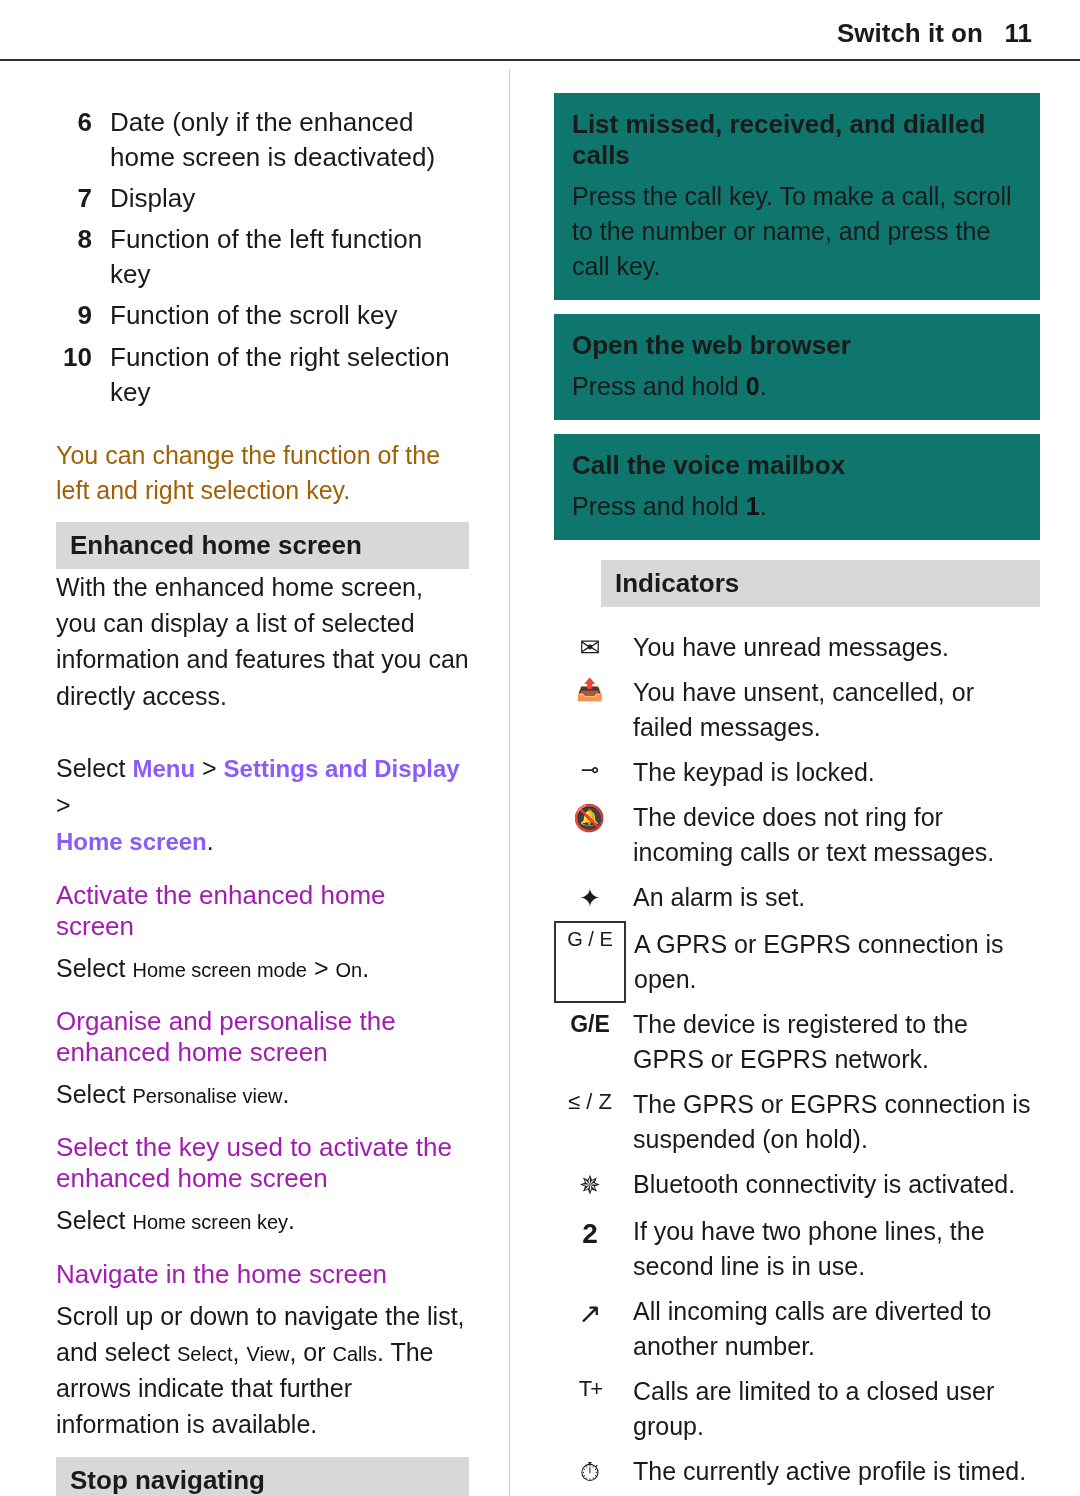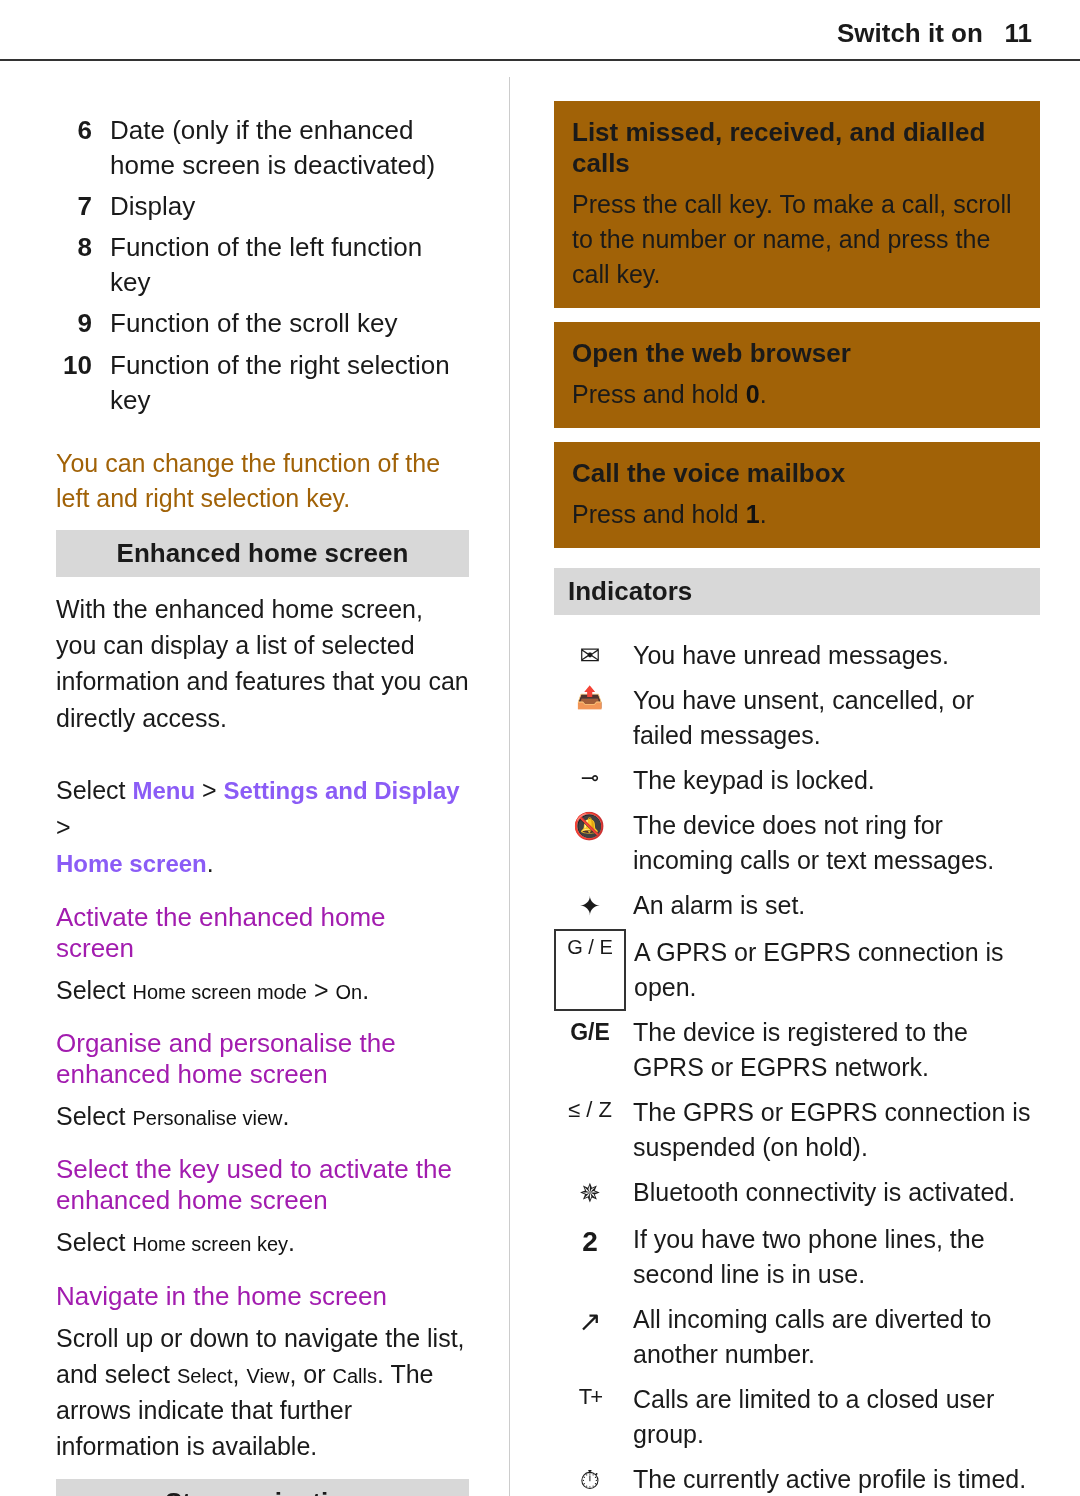--- a/index.html
+++ b/index.html
@@ -26,7 +26,7 @@
       align-items: center;
       padding: 18px 48px 10px 48px;
       border-bottom: 2px solid #333;
-      margin-bottom: 16px;
+      margin-bottom: 8px;
     }
     .header-title {
       font-size: 26px;

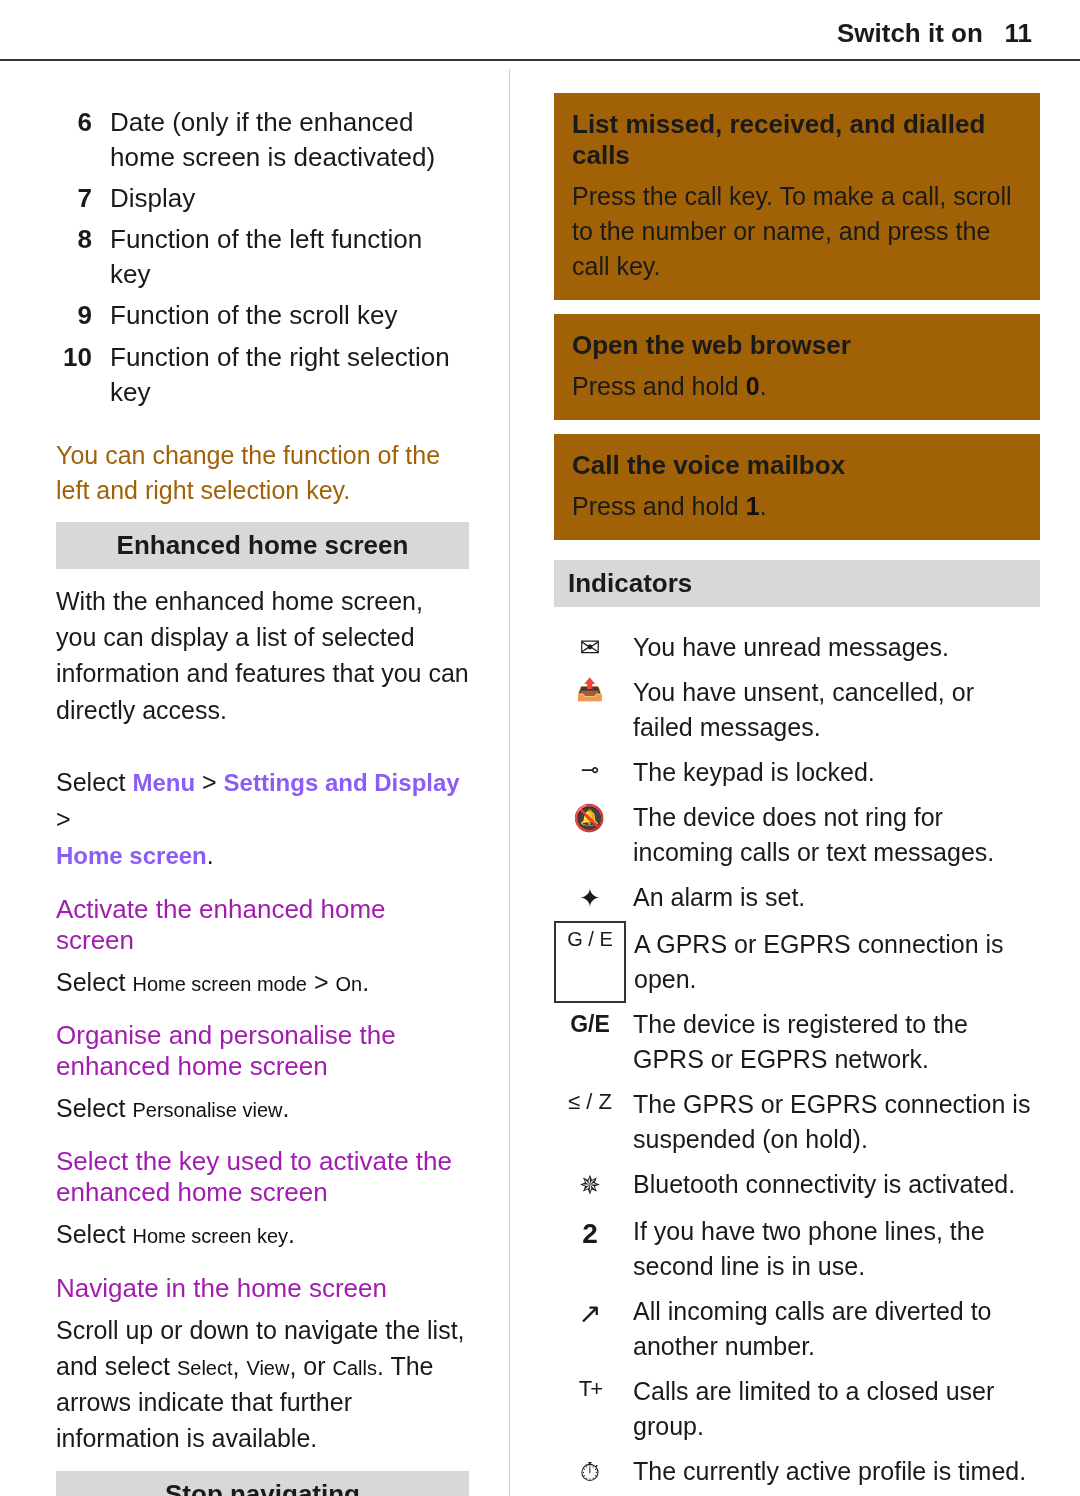--- a/index.html
+++ b/index.html
@@ -120,7 +120,7 @@
 
     
     .info-block {
-      background: #a16207;
+      background: #0f766e;
       padding: 16px 18px;
       margin-bottom: 2px;
       margin-top: 14px;

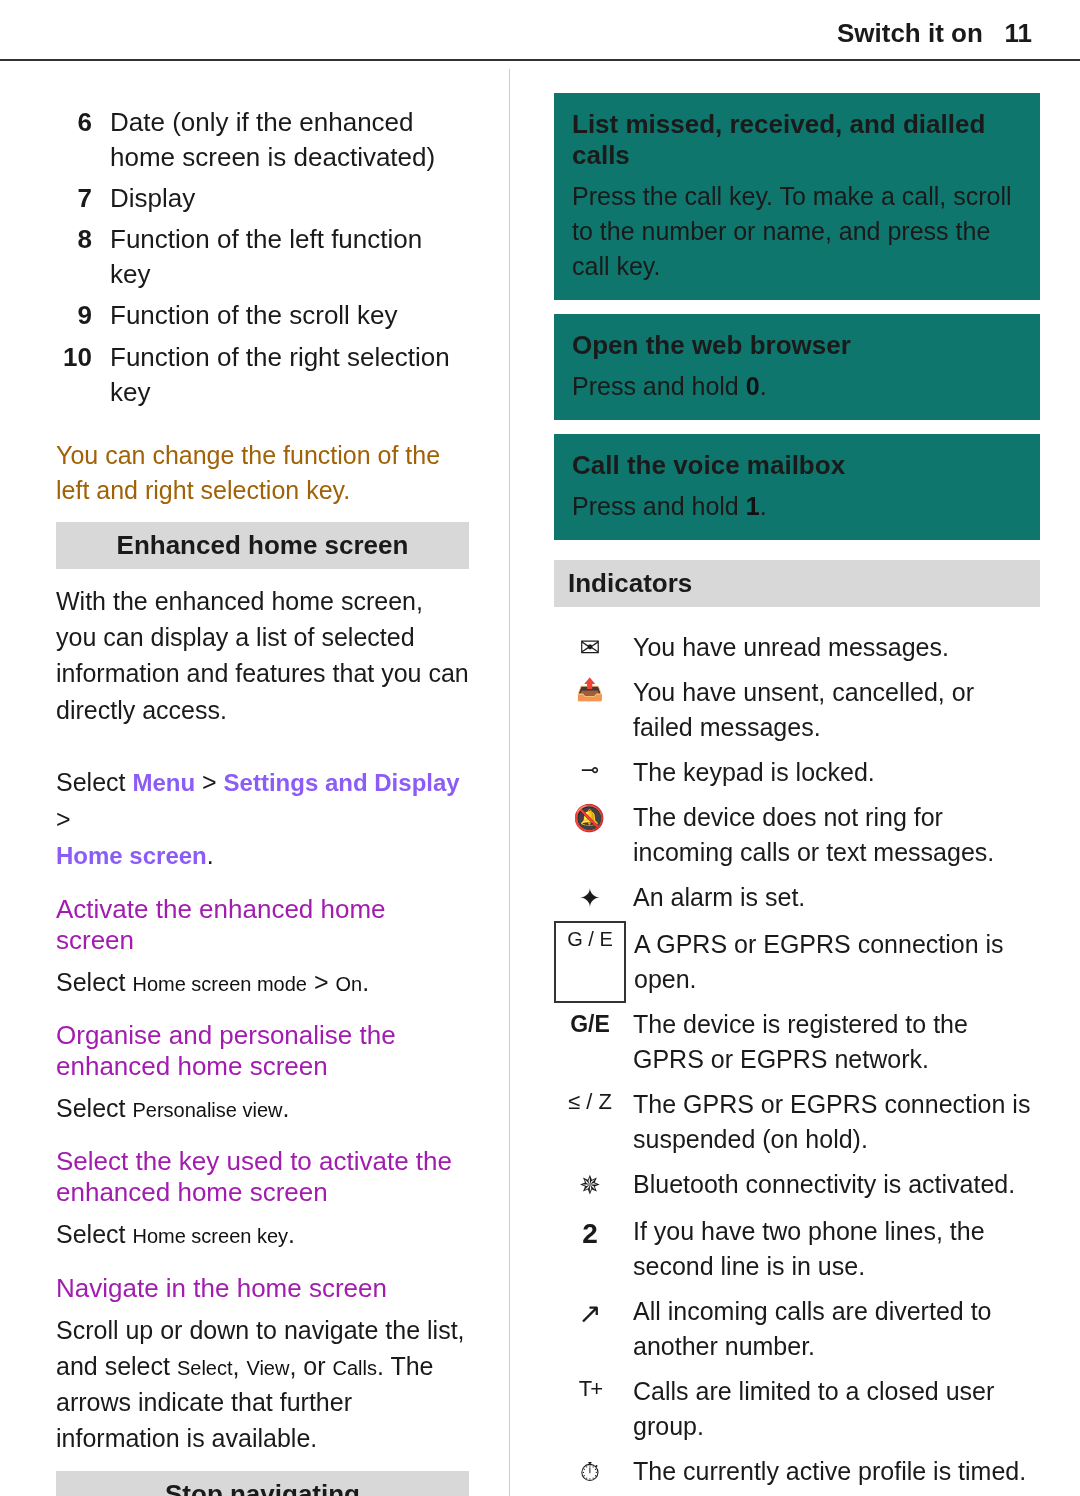--- a/index.html
+++ b/index.html
@@ -83,9 +83,7 @@
       padding: 8px 14px;
       font-size: 26px;
       font-weight: bold;
-      margin-bottom: 14px;
       margin-top: 14px;
-      text-align: center;
     }
 
     .section-body {

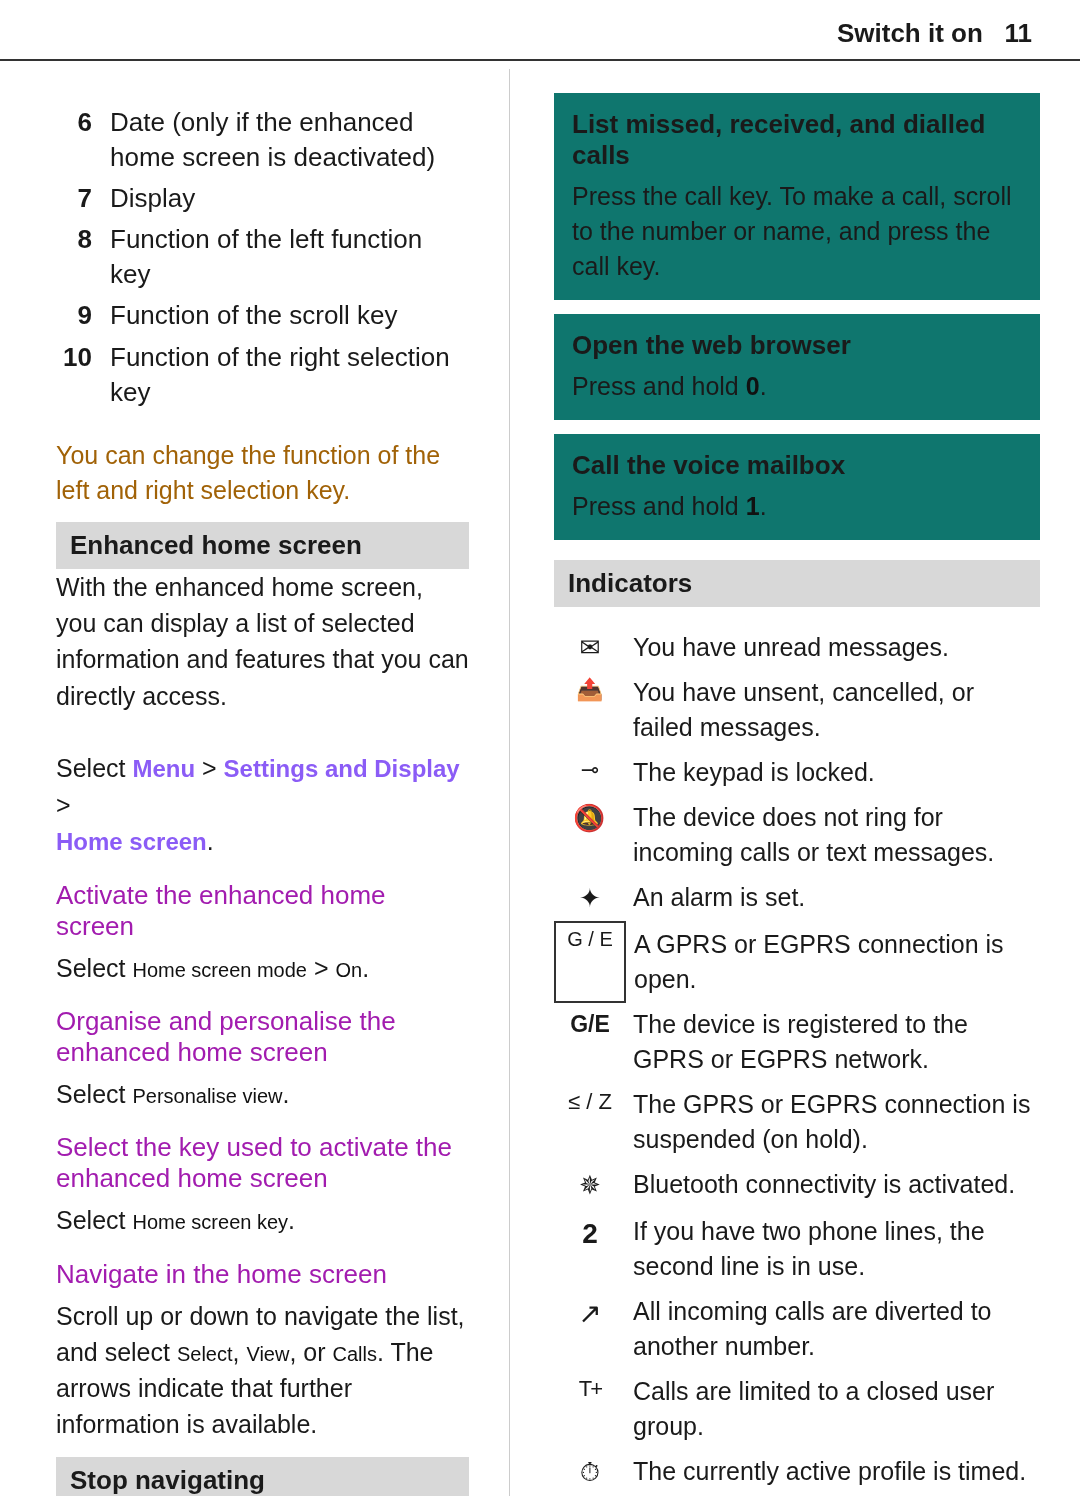--- a/index.html
+++ b/index.html
@@ -147,6 +147,7 @@
       font-weight: bold;
       margin-top: 20px;
       margin-bottom: 18px;
+      margin-left: 47px;
     }
     .indicator-table {
       width: 100%;

